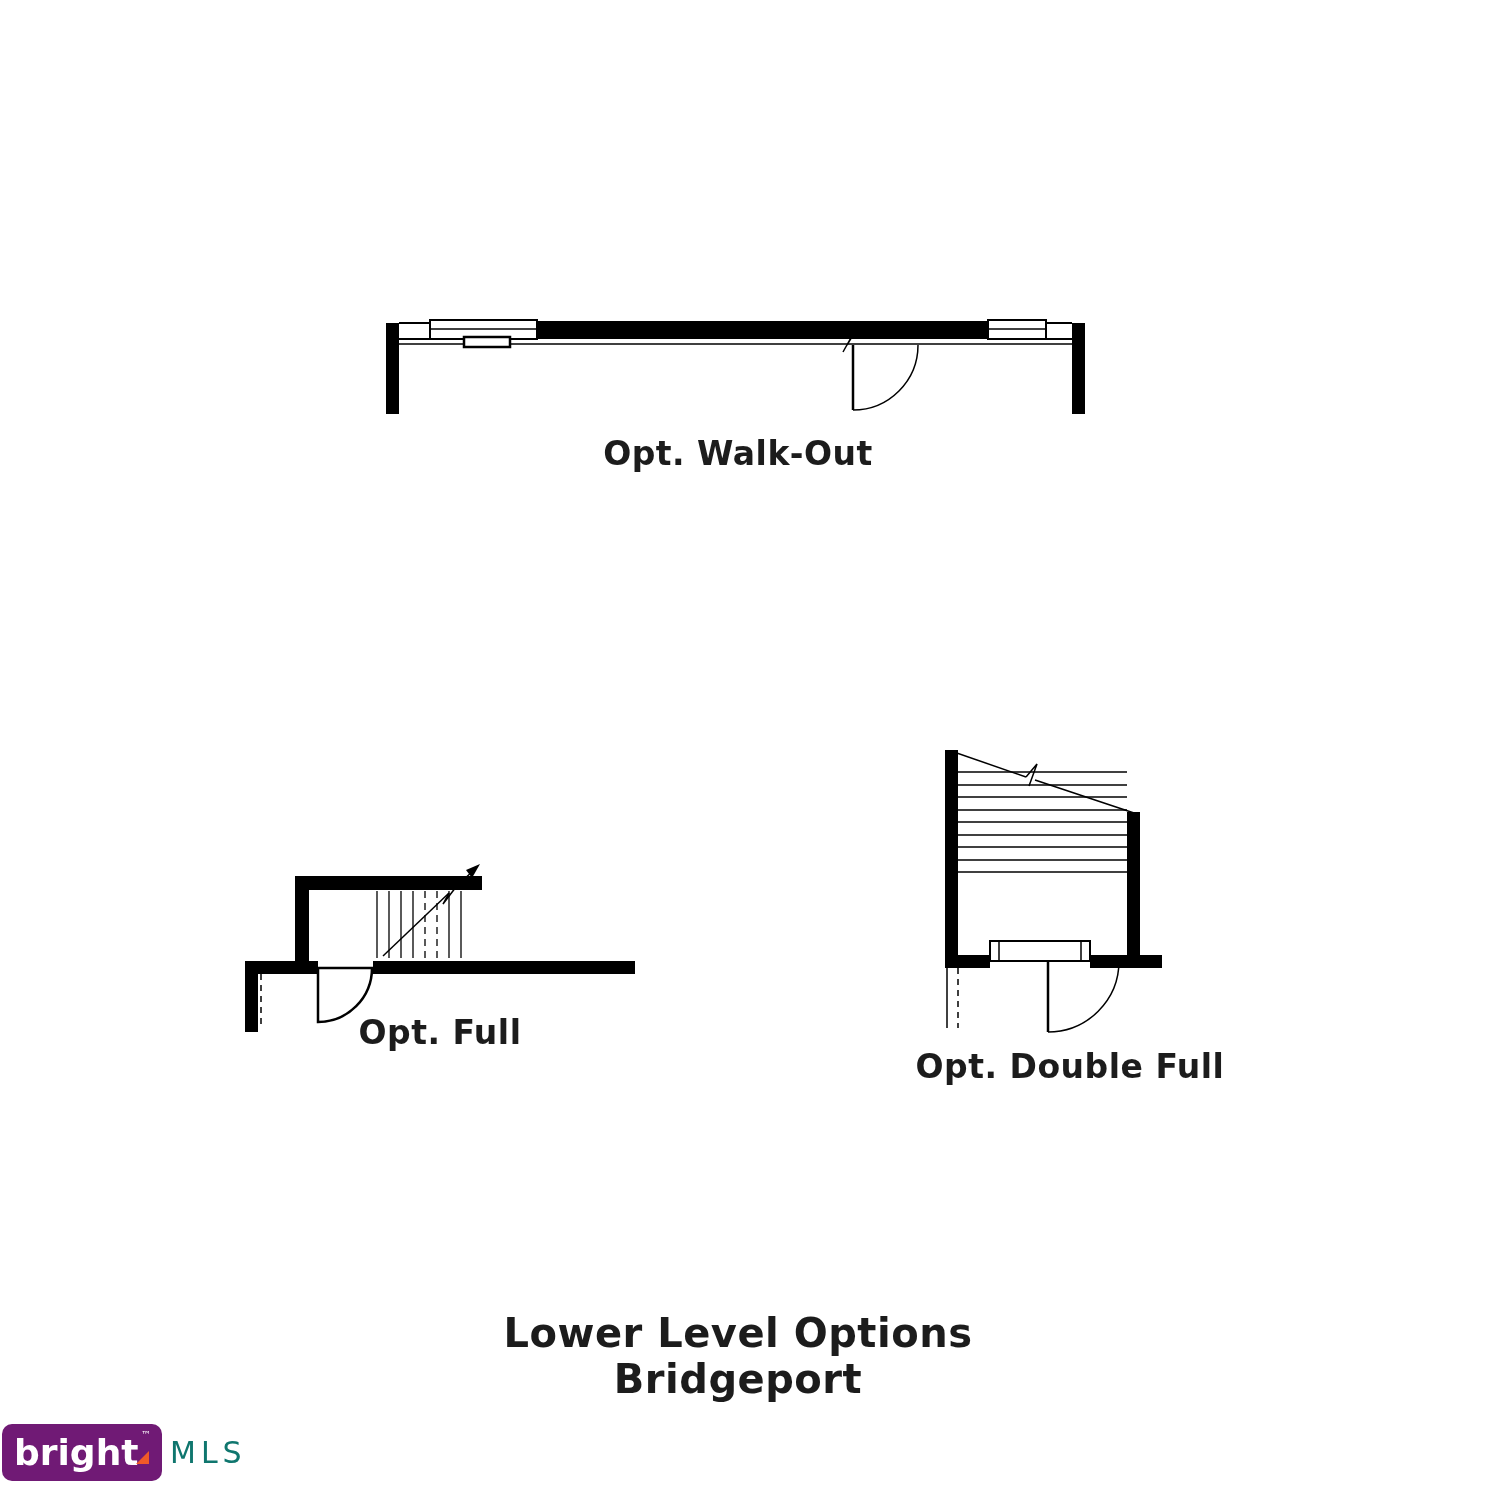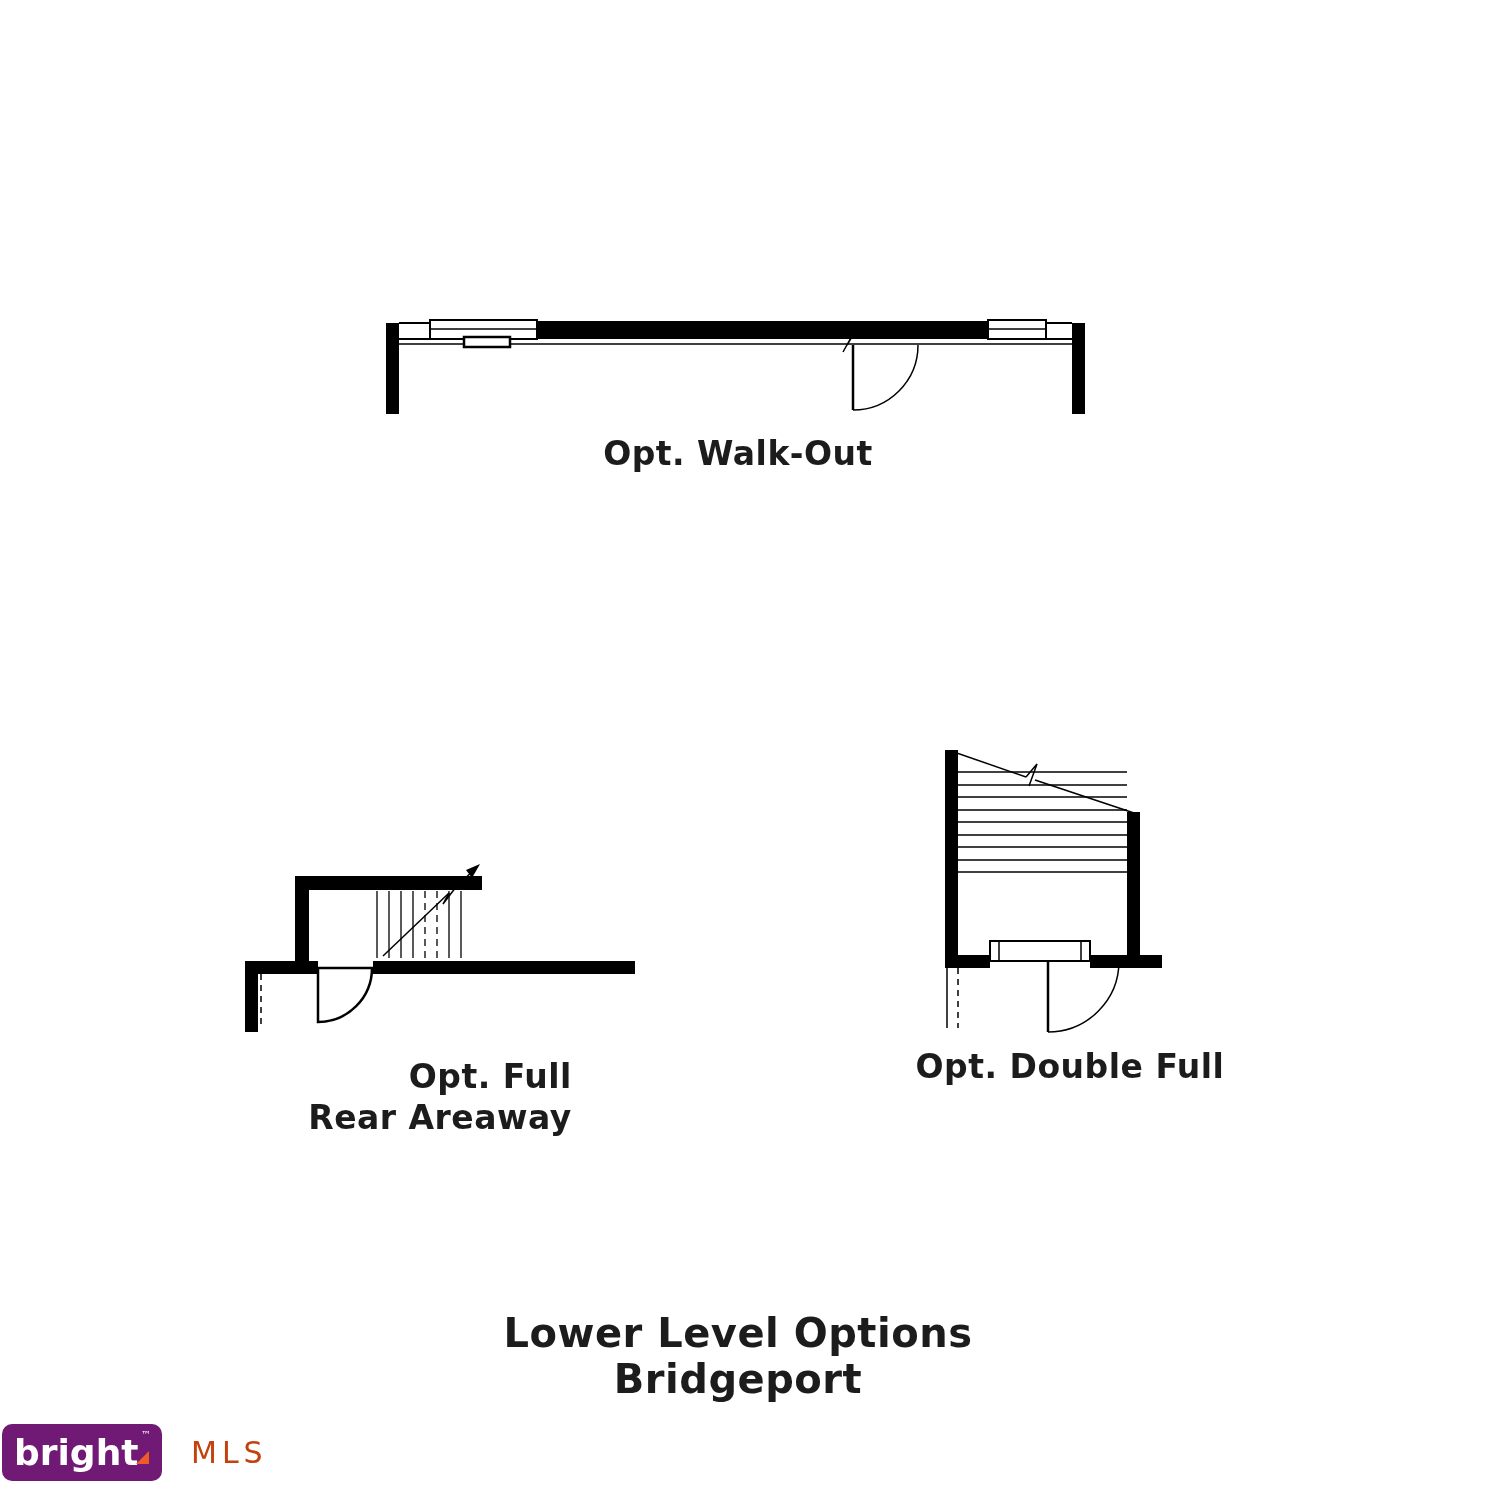--- a/index.html
+++ b/index.html
@@ -194,7 +194,7 @@
 
   <div class="diagram-label" style="left:738px; top:433px;">Opt. Walk-Out</div>
 
-  <div class="diagram-label" style="left:440px; top:1056px;">
+  <div class="diagram-label" style="left:440px; top:1012px;">
     <div>Opt. Full</div>
     <div>Rear Areaway</div>
   </div>

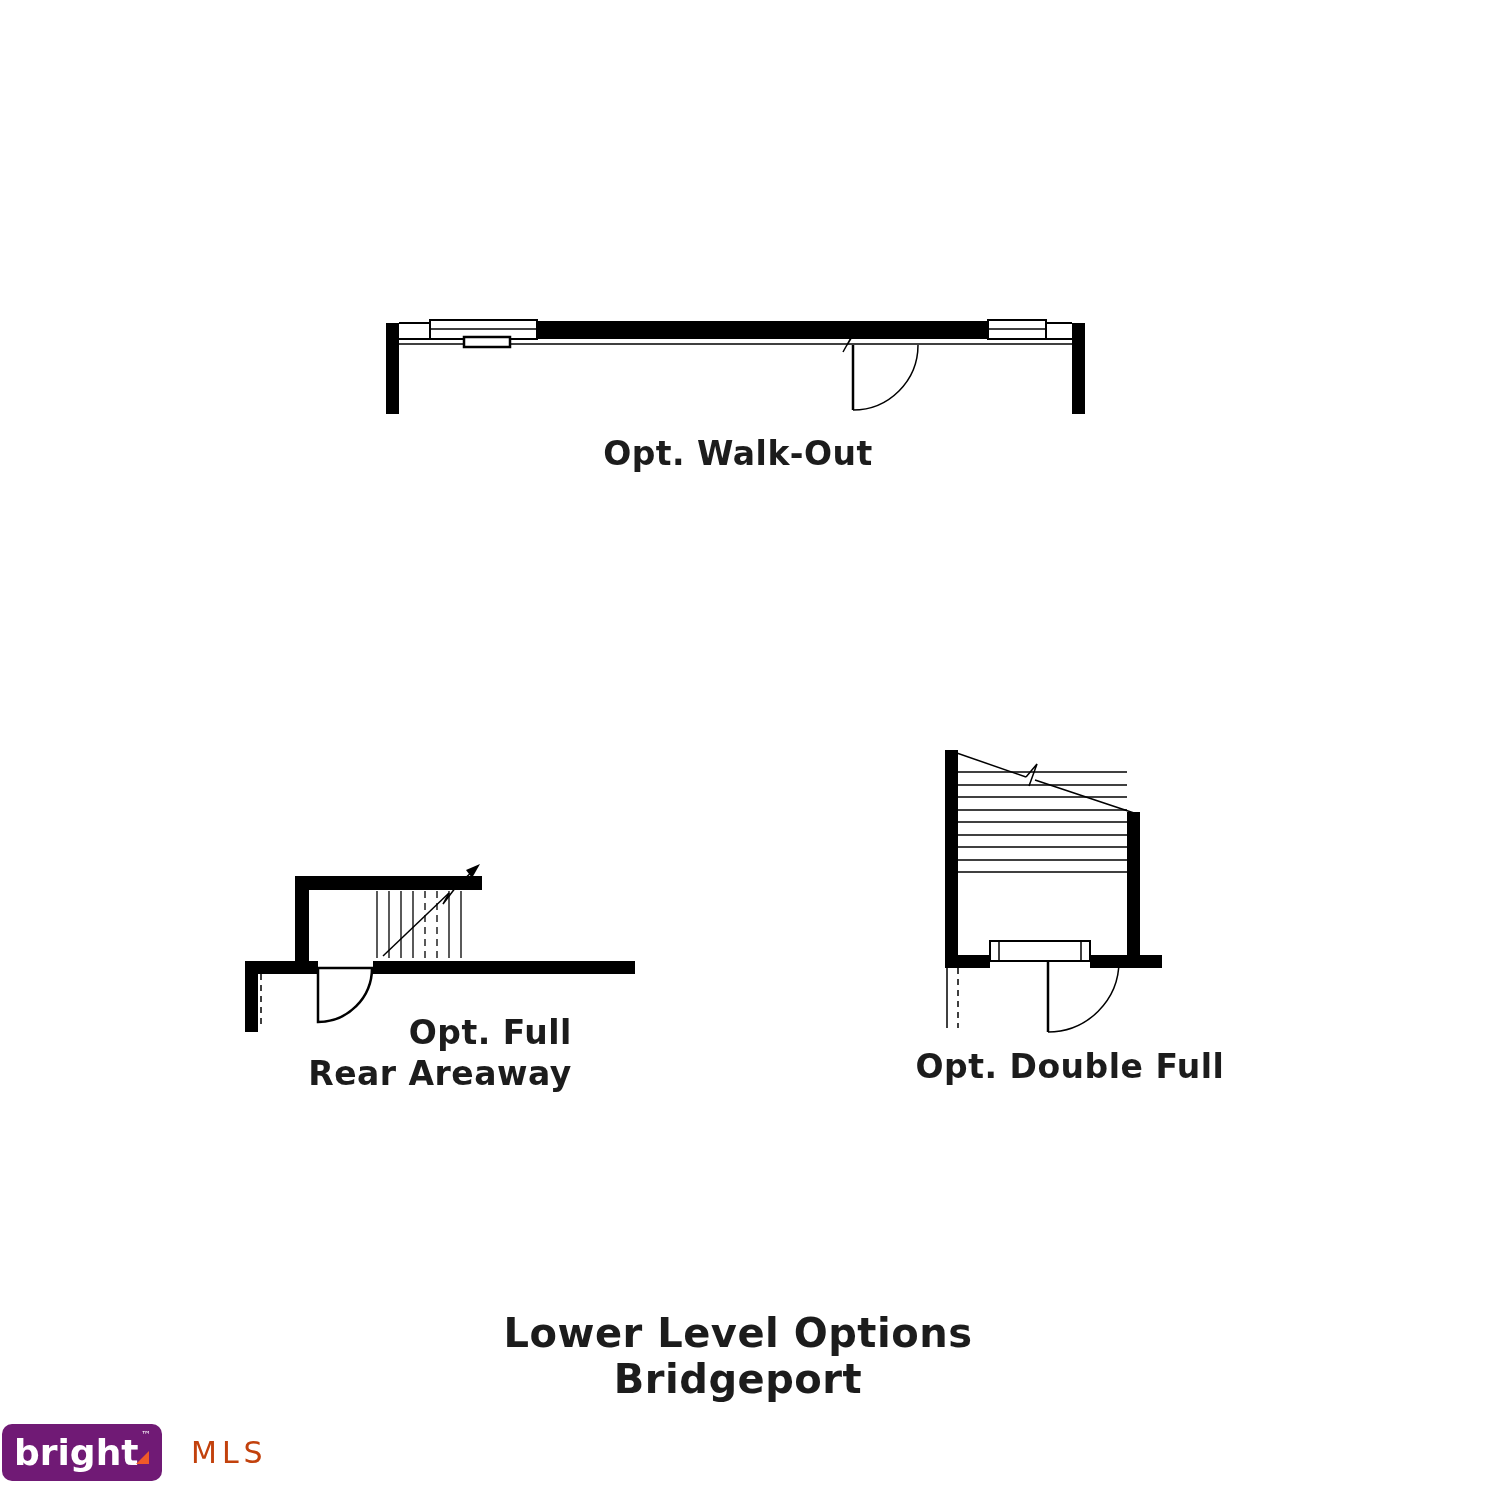--- a/index.html
+++ b/index.html
@@ -196,7 +196,6 @@
 
   <div class="diagram-label" style="left:440px; top:1012px;">
     <div>Opt. Full</div>
-    <div>Rear Areaway</div>
   </div>
 
   <div class="diagram-label" style="left:1070px; top:1046px;">

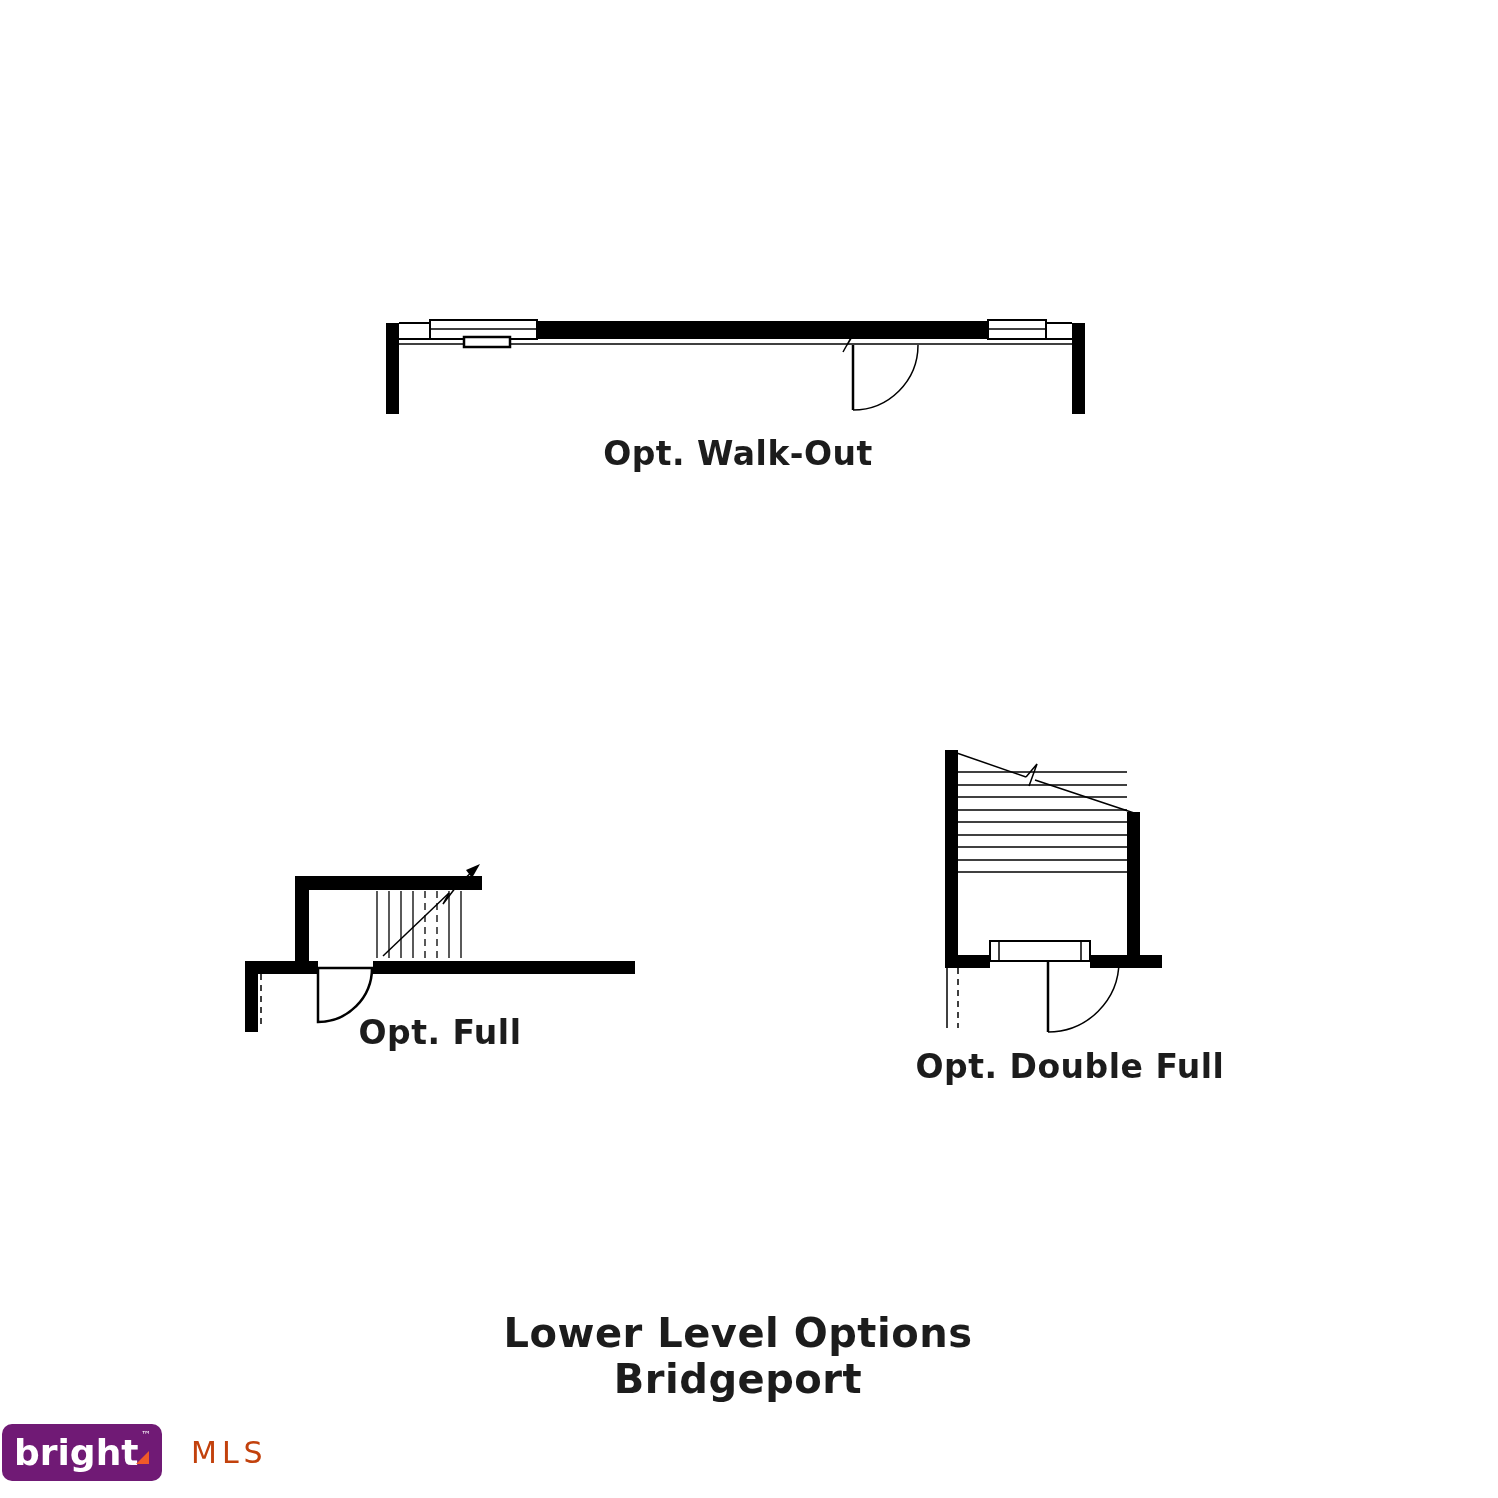--- a/index.html
+++ b/index.html
@@ -85,10 +85,10 @@
     line-height: 1;
   }
   .logo-suffix {
-    color: #c2410c;
+    color: #0f766e;
     font-size: 30px;
     letter-spacing: 5px;
-    margin-left: 29px;
+    margin-left: 8px;
     font-weight: 400;
   }
 </style>

